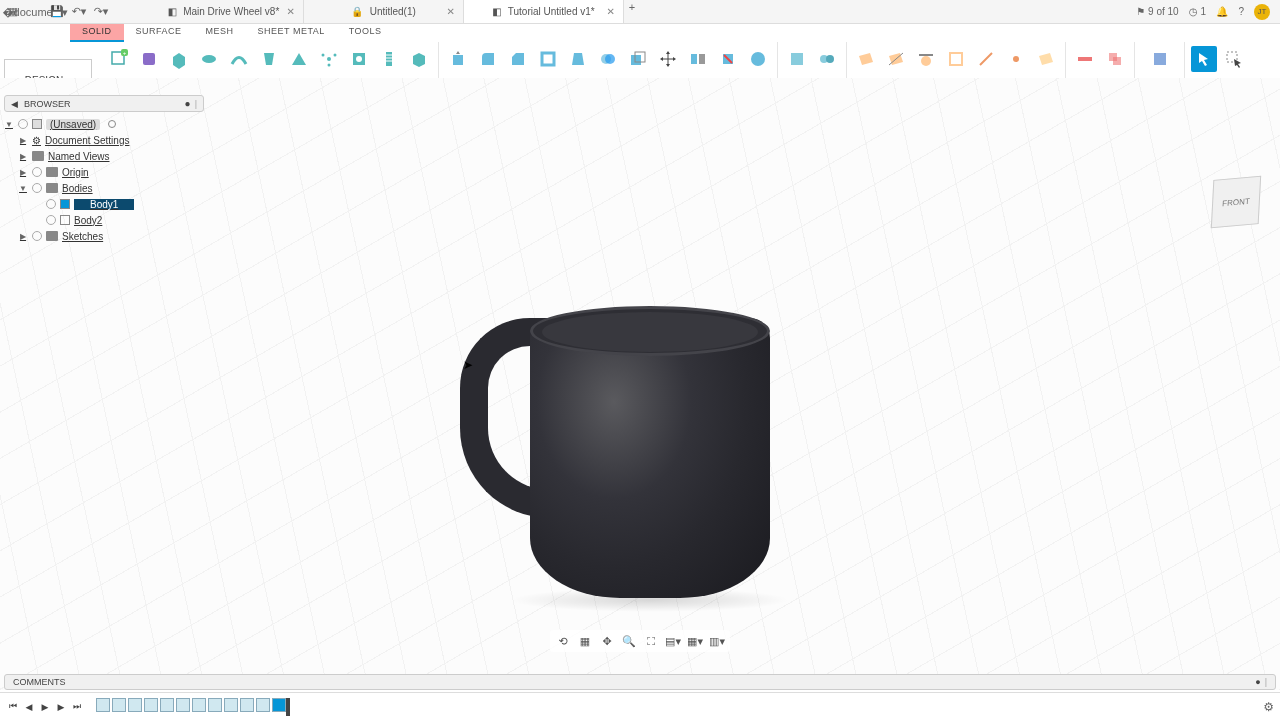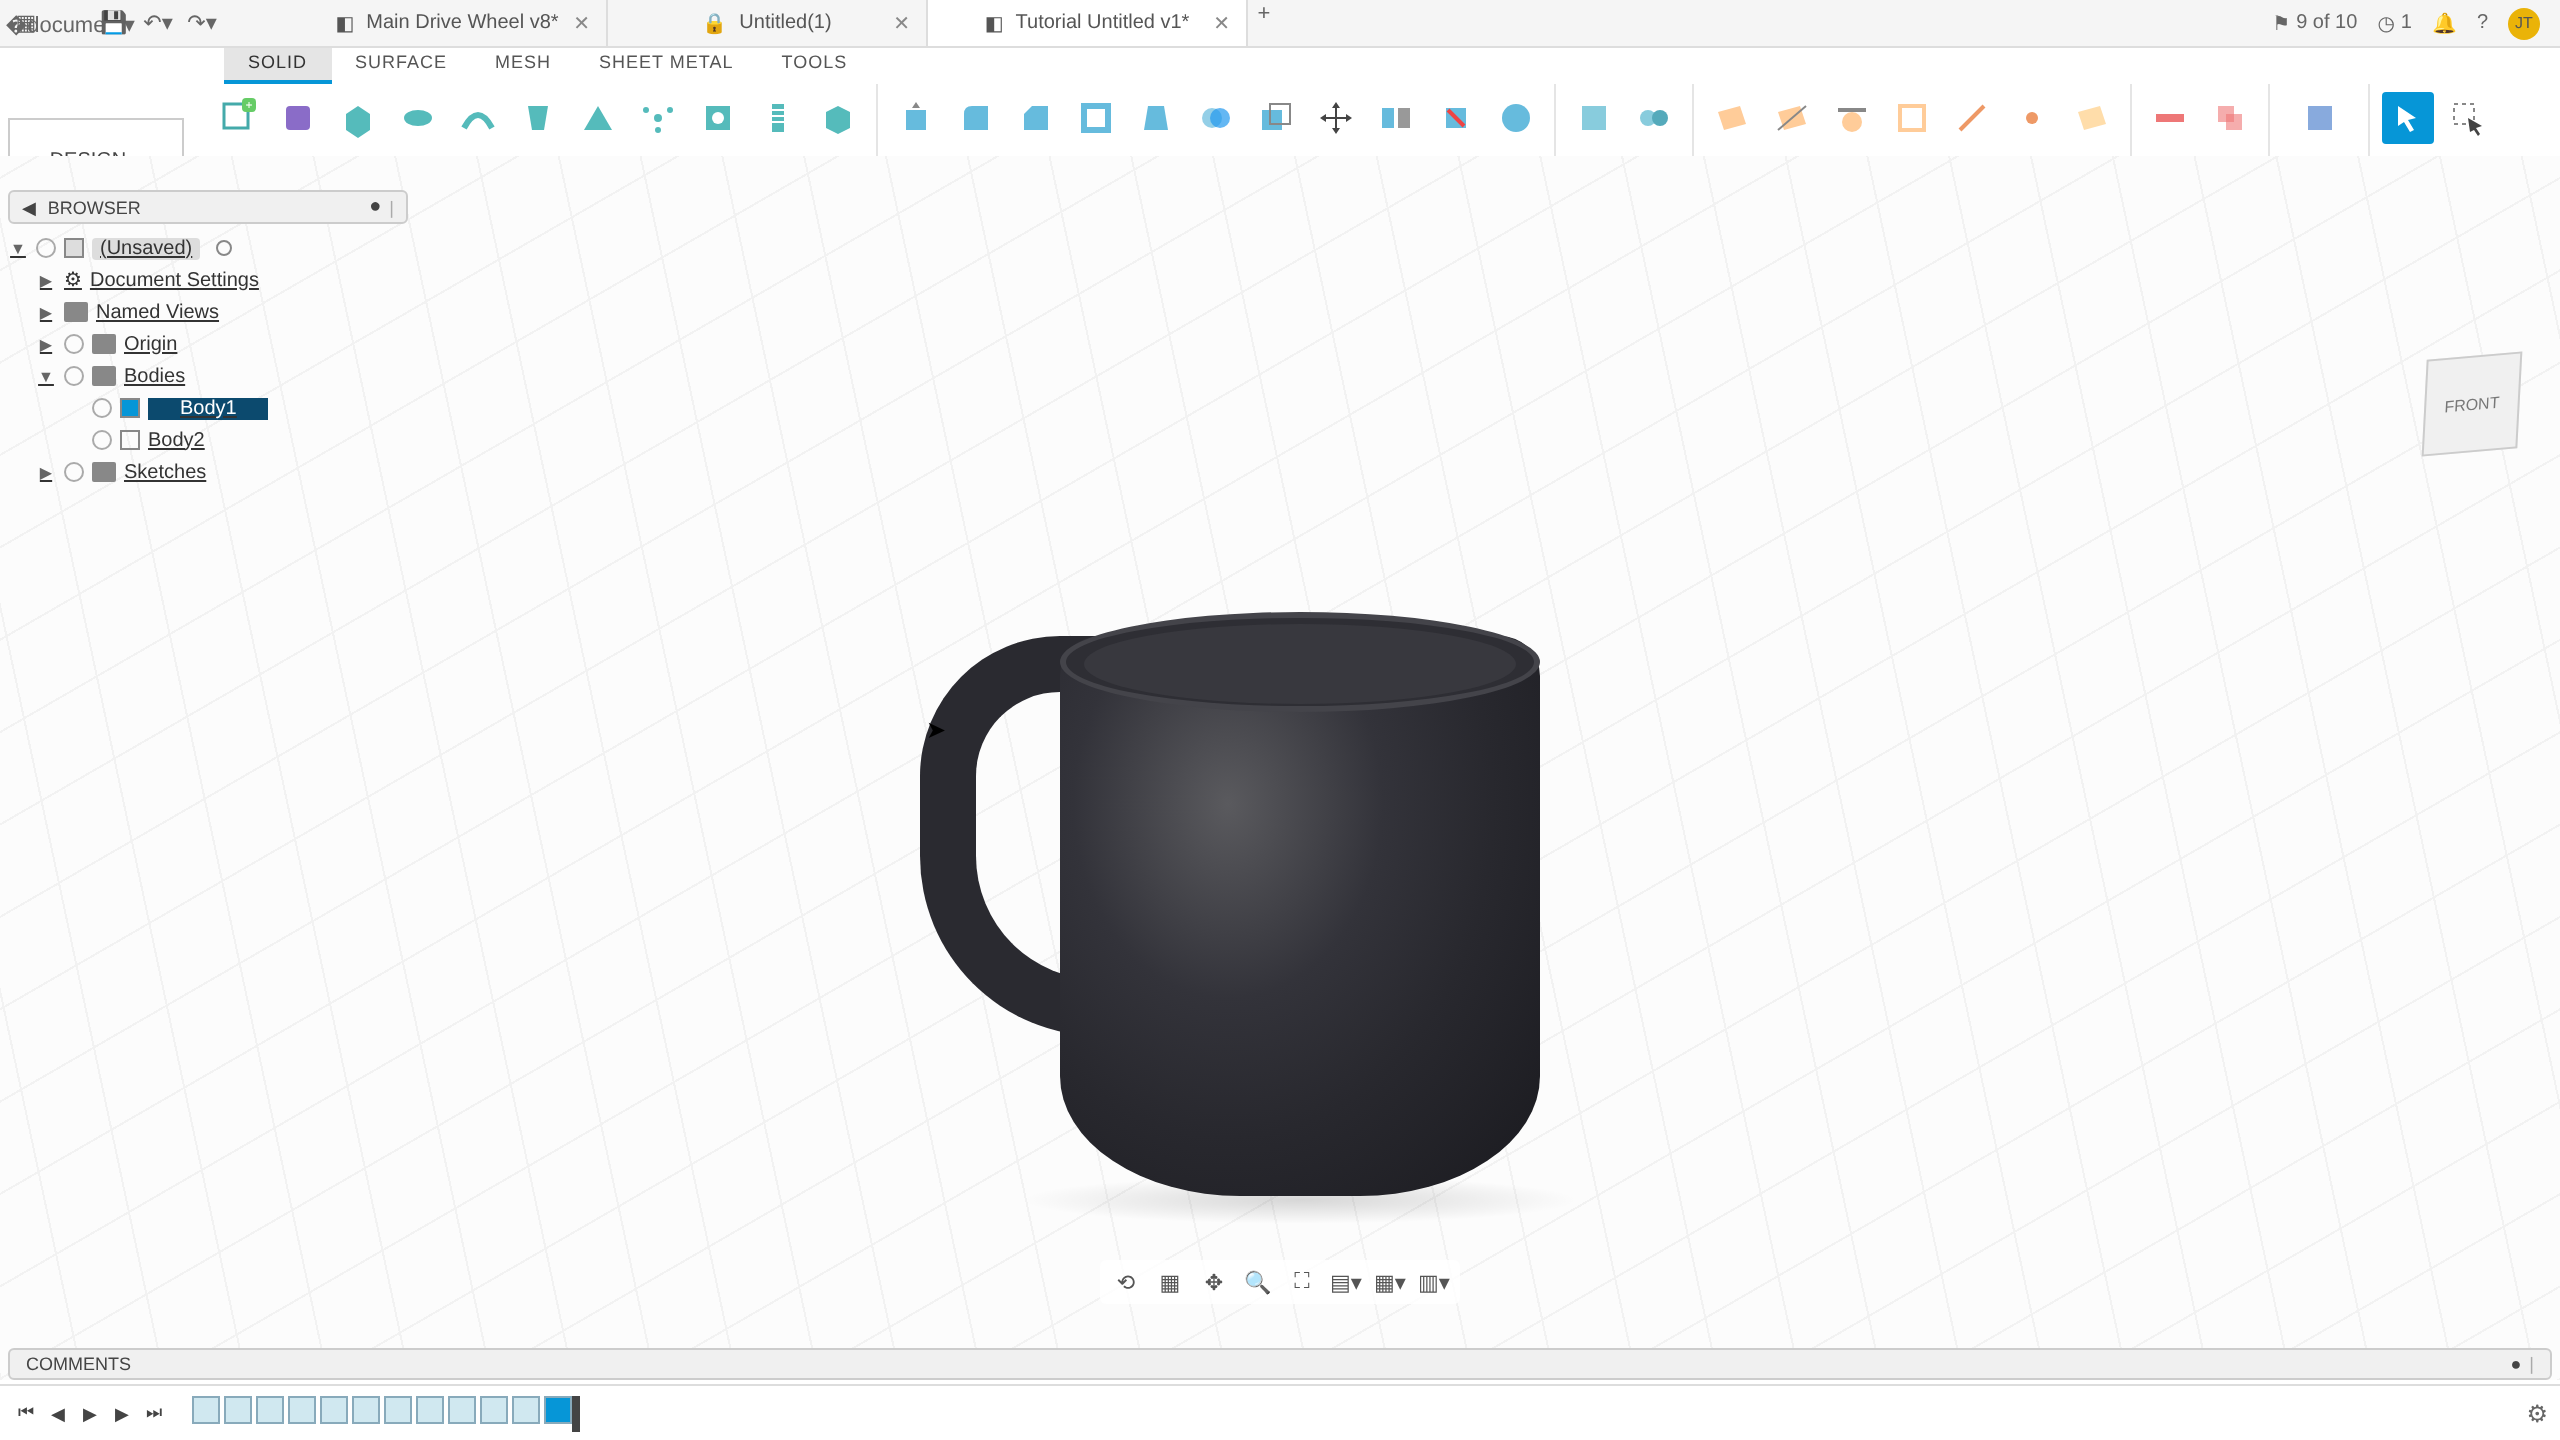--- a/index.html
+++ b/index.html
@@ -20,7 +20,7 @@
 .ribbon { background: #fff; border-bottom: 1px solid #ddd; }
 .ribbon-tabs { display: flex; padding-left: 70px; height: 18px; }
 .ribbon-tab { padding: 2px 12px; font-size: 9px; color: #555; cursor: pointer; letter-spacing: 0.5px; }
-.ribbon-tab.active { border-bottom: 2px solid #0696d7; color: #333; background: #e5e5e5; margin-left: 42px; }
+.ribbon-tab.active { border-bottom: 2px solid #0696d7; color: #333; background: #fca5a5; }
 
 .ribbon-body { display: flex; align-items: center; height: 52px; padding: 0 4px; }
 .workspace-btn { width: 88px; height: 42px; border: 1px solid #ccc; display: flex; align-items: center; justify-content: center; font-size: 10px; color: #444; margin-right: 8px; cursor: pointer; margin-top: 24px; }

